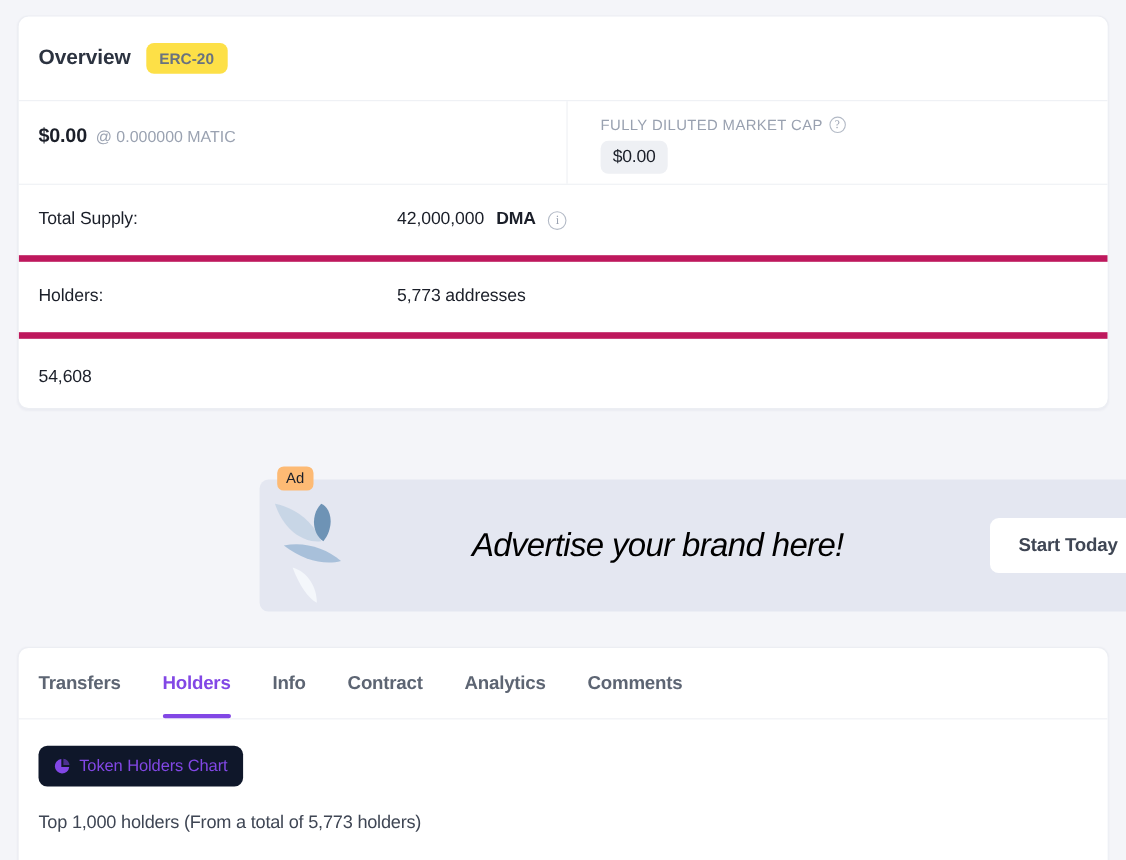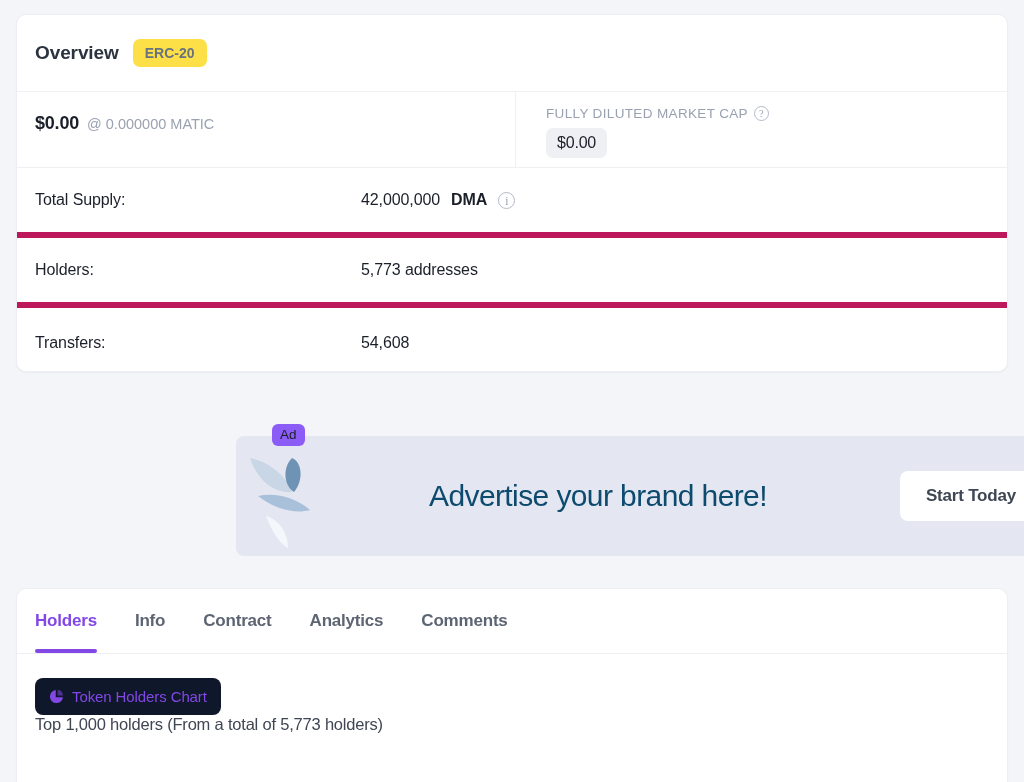--- a/index.html
+++ b/index.html
@@ -326,7 +326,6 @@
   </div>
 
   <div class="detail-row last">
-    <div class="detail-key">Transfers:</div>
     <div class="detail-val">
       <span>54,608</span>
     </div>

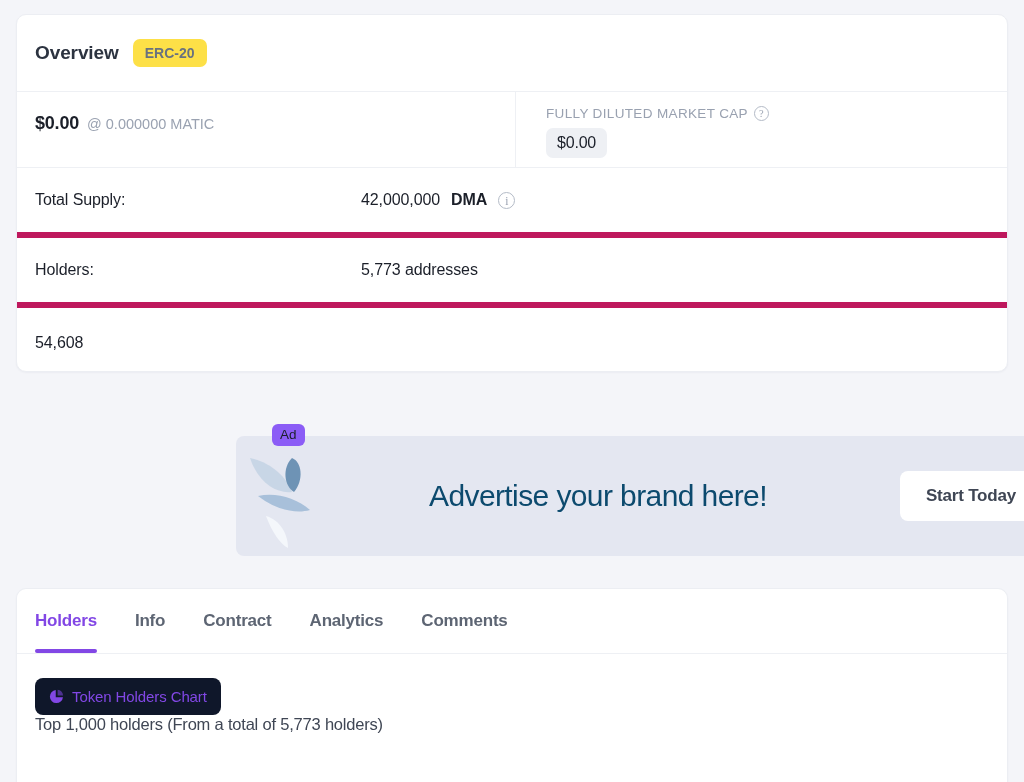--- a/index.html
+++ b/index.html
@@ -178,9 +178,9 @@
   }
   #ad-label {
     position: absolute;
-    left: 272px;
+    left: 252px;
     top: 424px;
-    background: #8b5cf6;
+    background: #fdba74;
     border-radius: 6px;
     padding: 3px 8px;
     font-size: 13.5px;

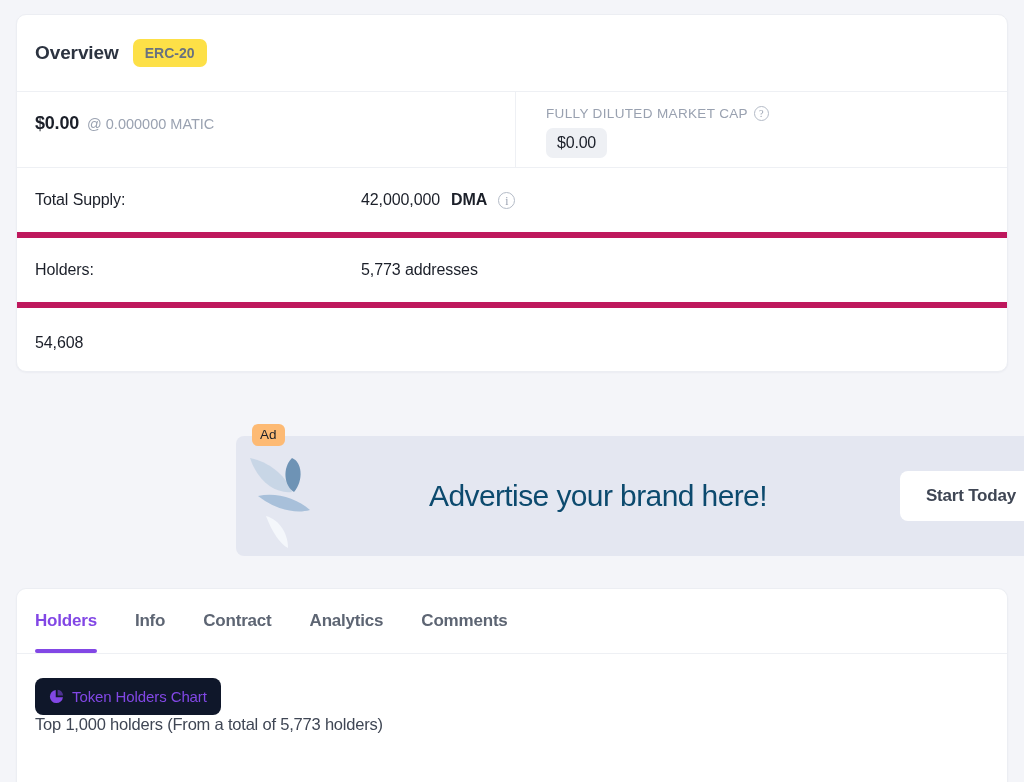--- a/index.html
+++ b/index.html
@@ -198,9 +198,10 @@
     flex: 1;
     text-align: center;
     font-size: 30px;
-    color: #0c4a6e;
+    color: #000000;
     letter-spacing: -0.6px;
     padding-right: 40px;
+    font-style: italic;
   }
   .ad-cta {
     background: #ffffff;

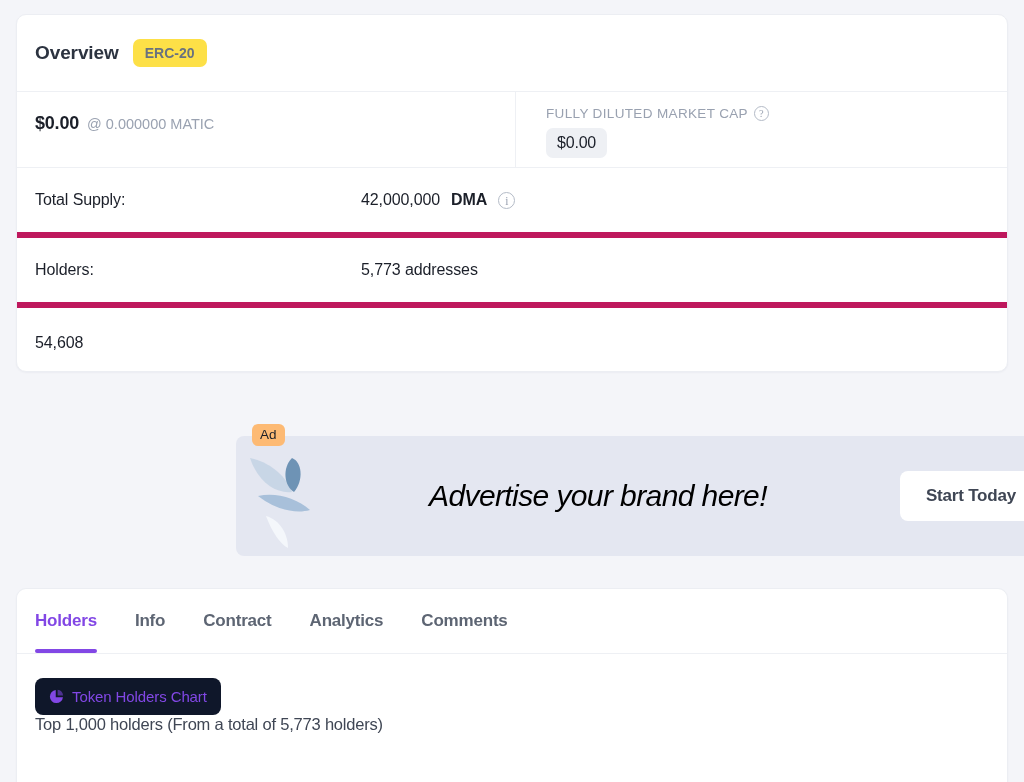--- a/index.html
+++ b/index.html
@@ -356,6 +356,7 @@
 <div class="card" id="tabs-card">
 
   <div class="tabs-row">
+    <div class="tab">Transfers</div>
     <div class="tab active">Holders</div>
     <div class="tab">Info</div>
     <div class="tab">Contract</div>

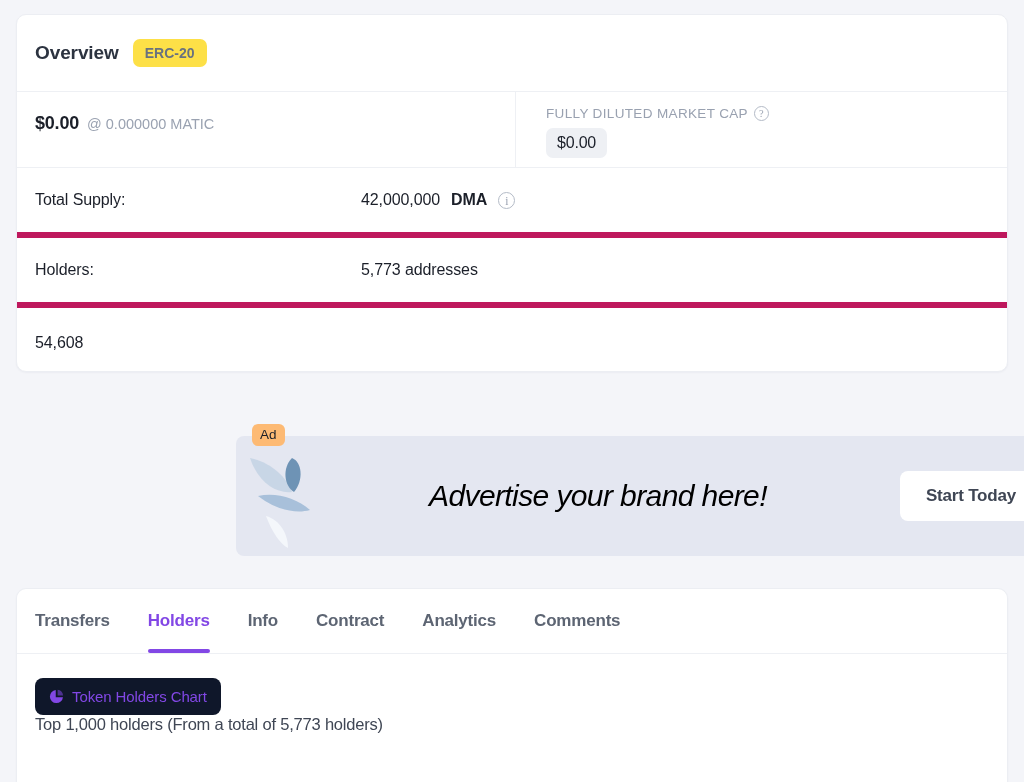--- a/index.html
+++ b/index.html
@@ -274,6 +274,7 @@
   .pie-icon { flex: none; display: block; }
 
   .holders-note {
+    margin-top: 24px;
     font-size: 16.5px;
     color: #3f4654;
     letter-spacing: -0.2px;

